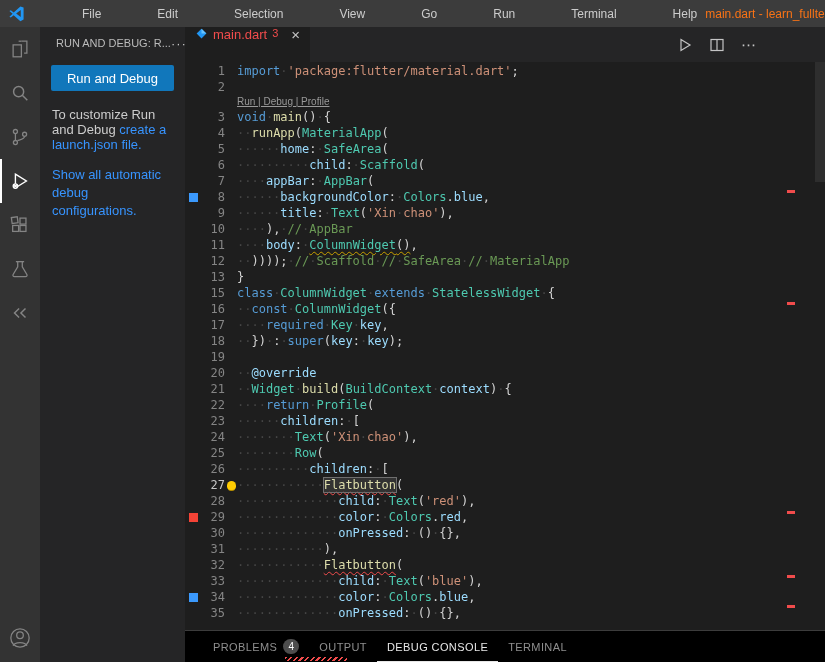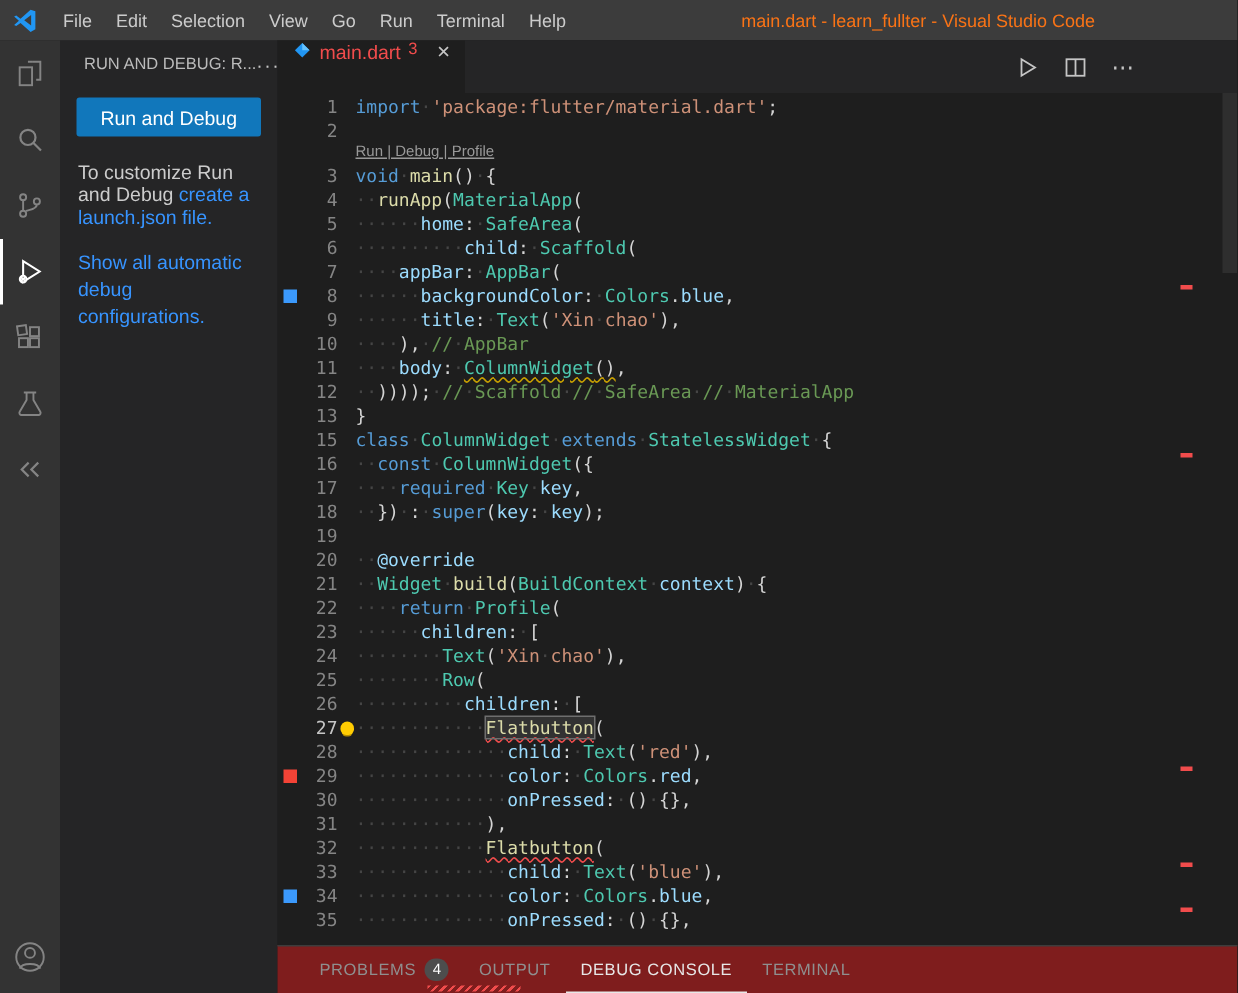--- a/index.html
+++ b/index.html
@@ -10,7 +10,7 @@
   .titlebar { height:27px; background:#3c3c3c; display:flex; align-items:center; font-size:12px; }
   .logo { width:17px; height:17px; margin:0 9px 0 8px; flex:0 0 auto; }
   .menubar { display:flex; height:100%; }
-  .menu-item { padding:0 8px; display:flex; align-items:center; color:#cccccc; cursor:default; }
+  .menu-item { padding:0 8px; display:flex; align-items:center; color:#cccccc; cursor:default;margin-left:40px; }
   .window-title { margin-left:auto; margin-right:95px; color:#f97316; white-space:nowrap; font-size:12px; }
 
   

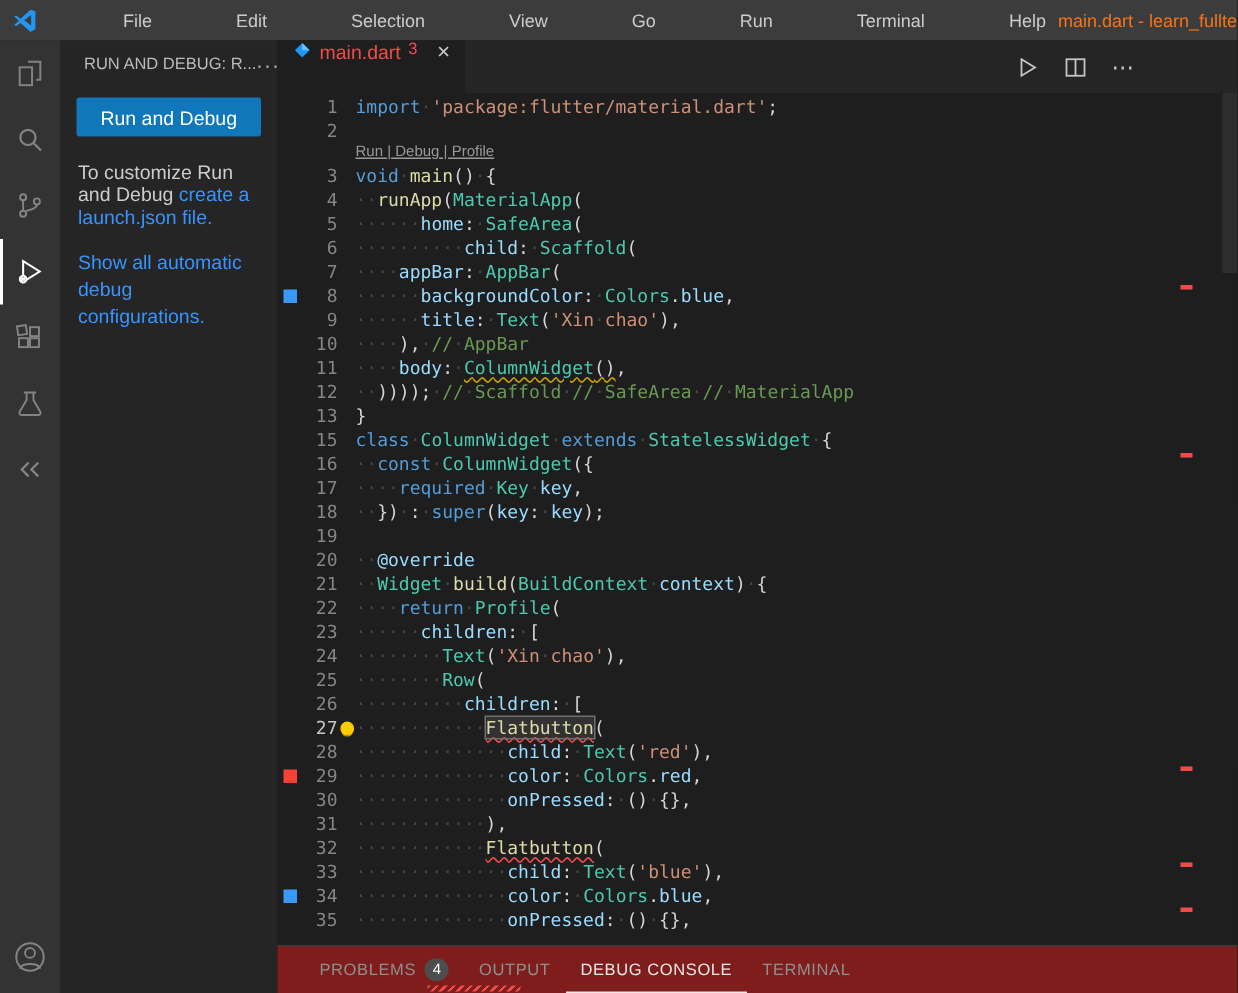--- a/index.html
+++ b/index.html
@@ -73,7 +73,7 @@
   .scroll-slider { position:absolute; top:0; right:0; width:10px; height:120px; background:rgba(121,121,121,0.18); }
 
   
-  .panel { height:32px; flex:0 0 auto; border-top:1px solid #3c3c3c; background:#7f1d1d; position:relative; }
+  .panel { height:32px; flex:0 0 auto; border-top:1px solid #3c3c3c; background:#000000; position:relative; }
   .panel-tabs { display:flex; height:100%; align-items:stretch; padding-left:18px; }
   .panel-tab { display:flex; align-items:center; gap:6px; padding:0 10px; font-size:11px; letter-spacing:0.4px; color:#8f8f8f; }
   .panel-tab.active { color:#e7e7e7; box-shadow:inset 0 -1px 0 #e7e7e7; }

